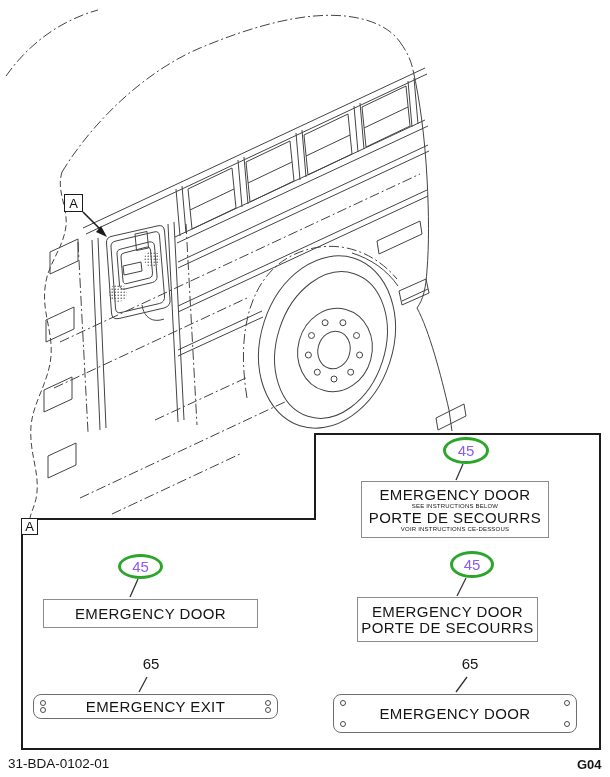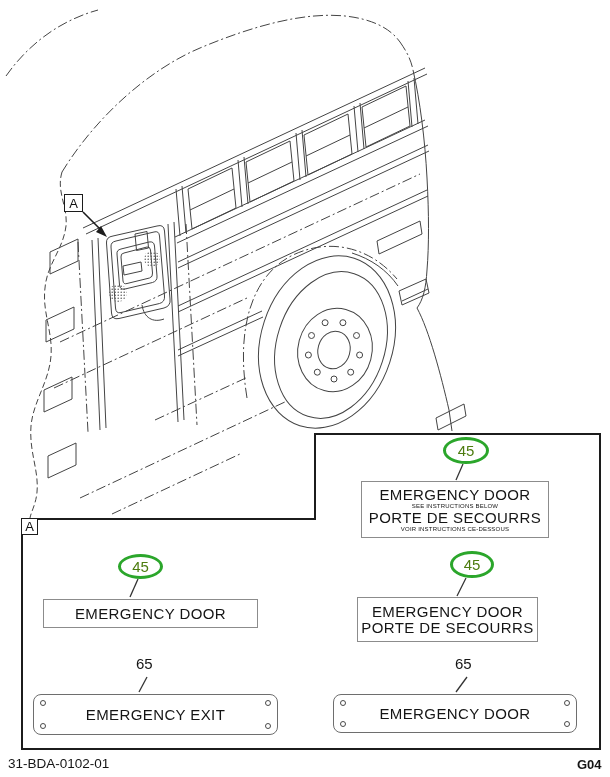--- a/index.html
+++ b/index.html
@@ -12,7 +12,7 @@
   .ref-ellipse{
     position:absolute;border:3.5px solid #2BA62B;border-radius:50%;
     display:flex;align-items:center;justify-content:center;
-    font-size:15px;color:#4d7c0f;background:transparent;box-sizing:border-box;
+    font-size:15px;color:#8b5cf6;background:transparent;box-sizing:border-box;
   }
   
   .ref-num{position:absolute;font-size:15px;color:#151515;text-align:left;}

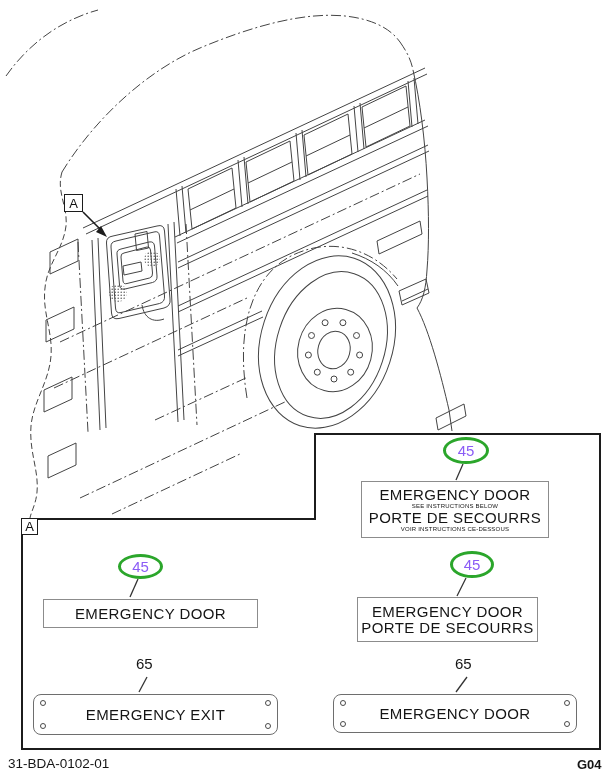--- a/index.html
+++ b/index.html
@@ -15,7 +15,7 @@
     font-size:15px;color:#8b5cf6;background:transparent;box-sizing:border-box;
   }
   
-  .ref-num{position:absolute;font-size:15px;color:#151515;text-align:left;}
+  .ref-num{position:absolute;font-size:15px;color:#151515;text-align:center;}
   
   .label-box{
     position:absolute;border:1px solid #8c8c8c;background:#fff;box-sizing:border-box;

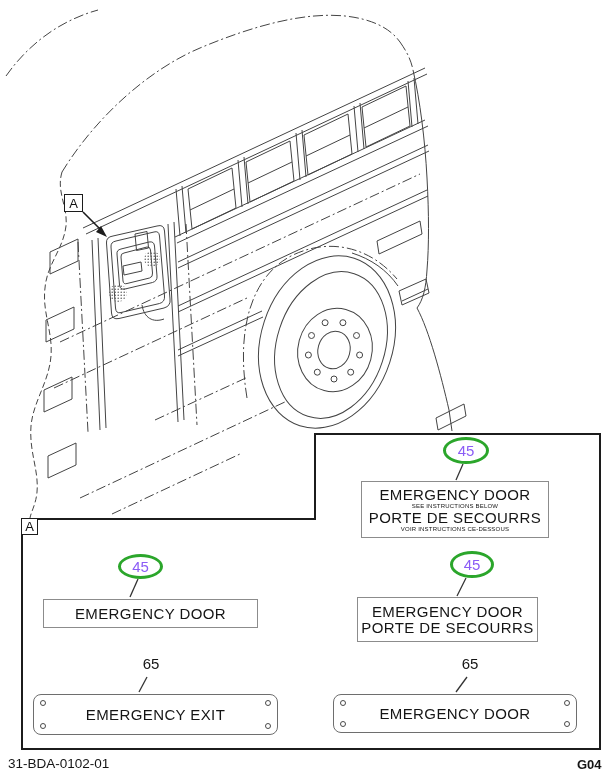--- a/index.html
+++ b/index.html
@@ -169,7 +169,7 @@
   </div>
 
   <div class="ref-num" style="left:136px;top:655px;width:30px;">65</div>
-  <div class="plate" style="left:33px;top:694px;width:245px;height:41px;">
+  <div class="plate" style="left:33px;top:694px;width:245px;height:25px;">
     <span class="screw tl"></span>
     <span class="screw tr"></span>
     <span class="screw bl"></span>

